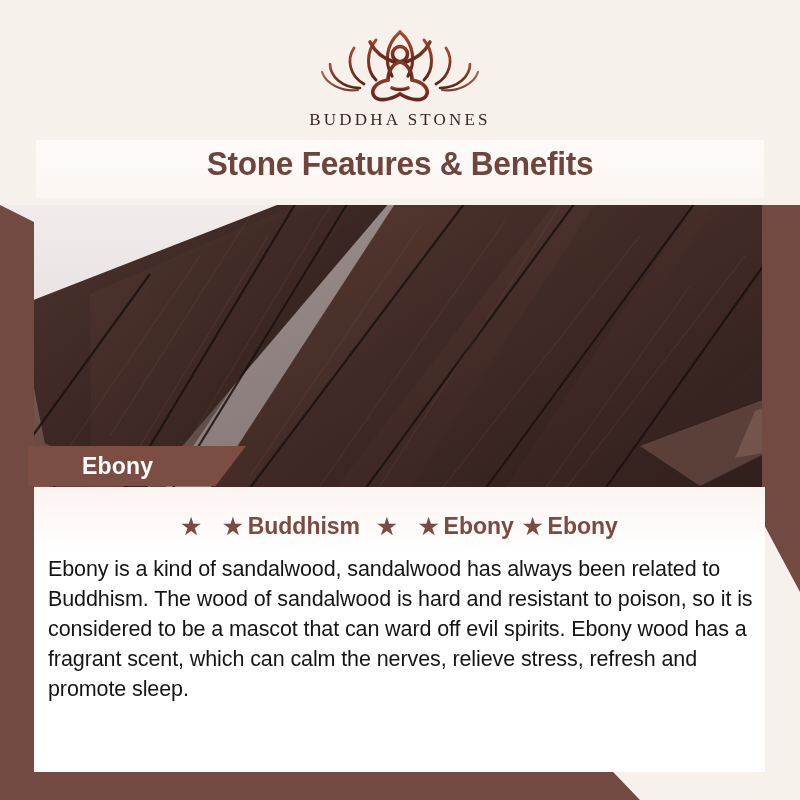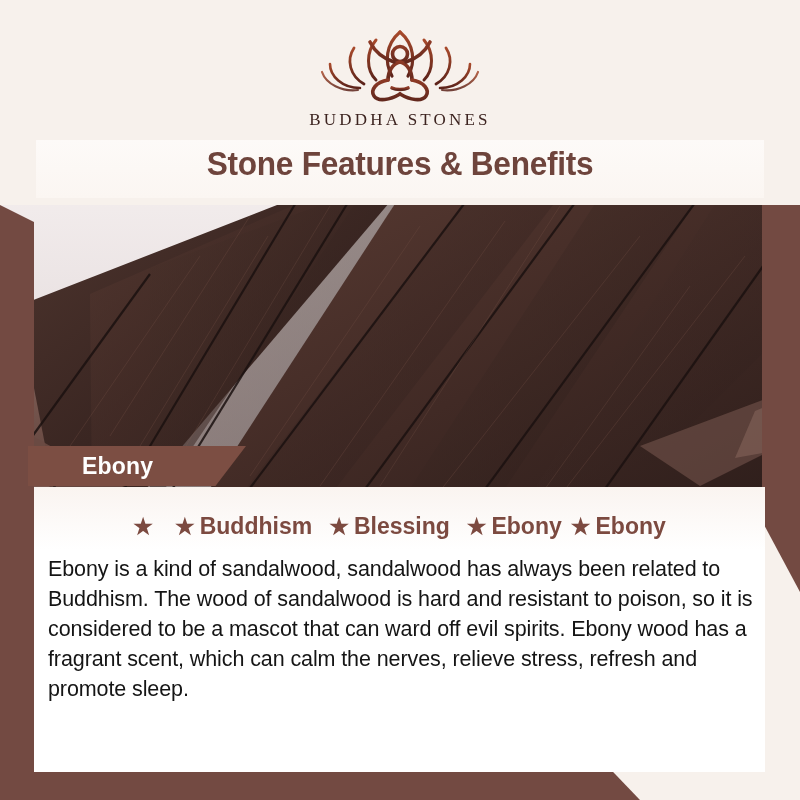--- a/index.html
+++ b/index.html
@@ -256,7 +256,6 @@
       </span>
       <span class="feat feat-gap-wide">
         <span class="star">★</span>
-        <span>Blessing</span>
       </span>
       <span class="feat feat-gap-tight">
         <span class="star">★</span>

